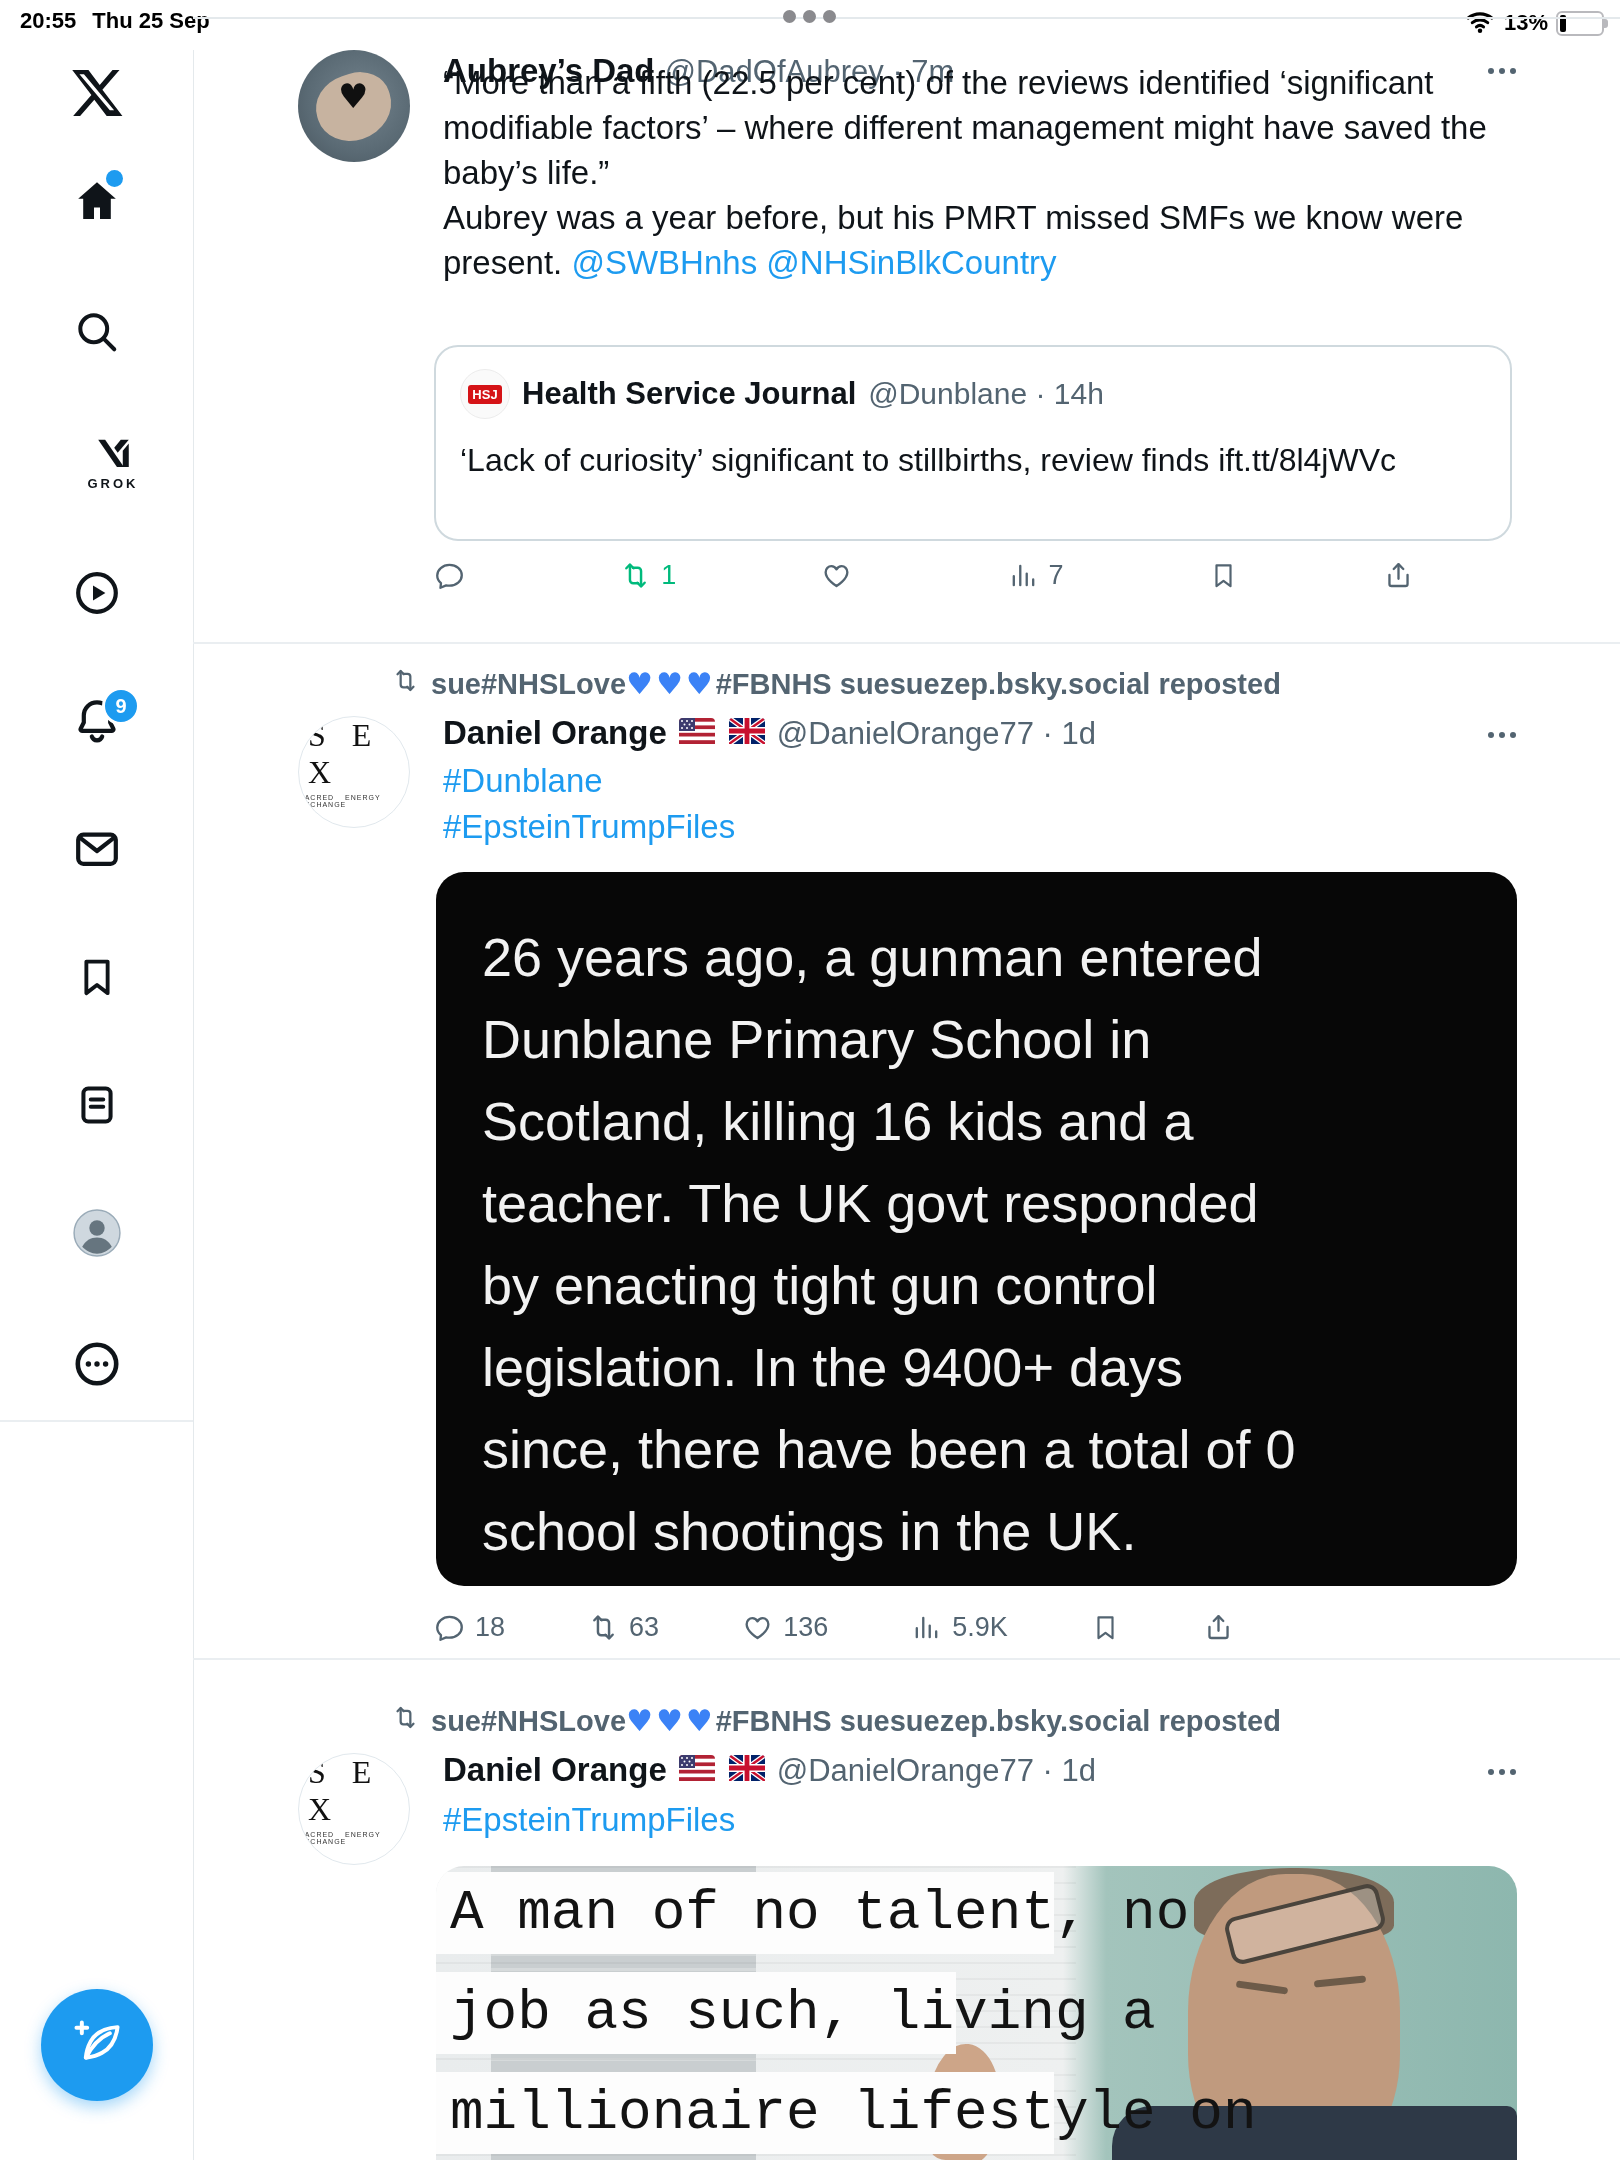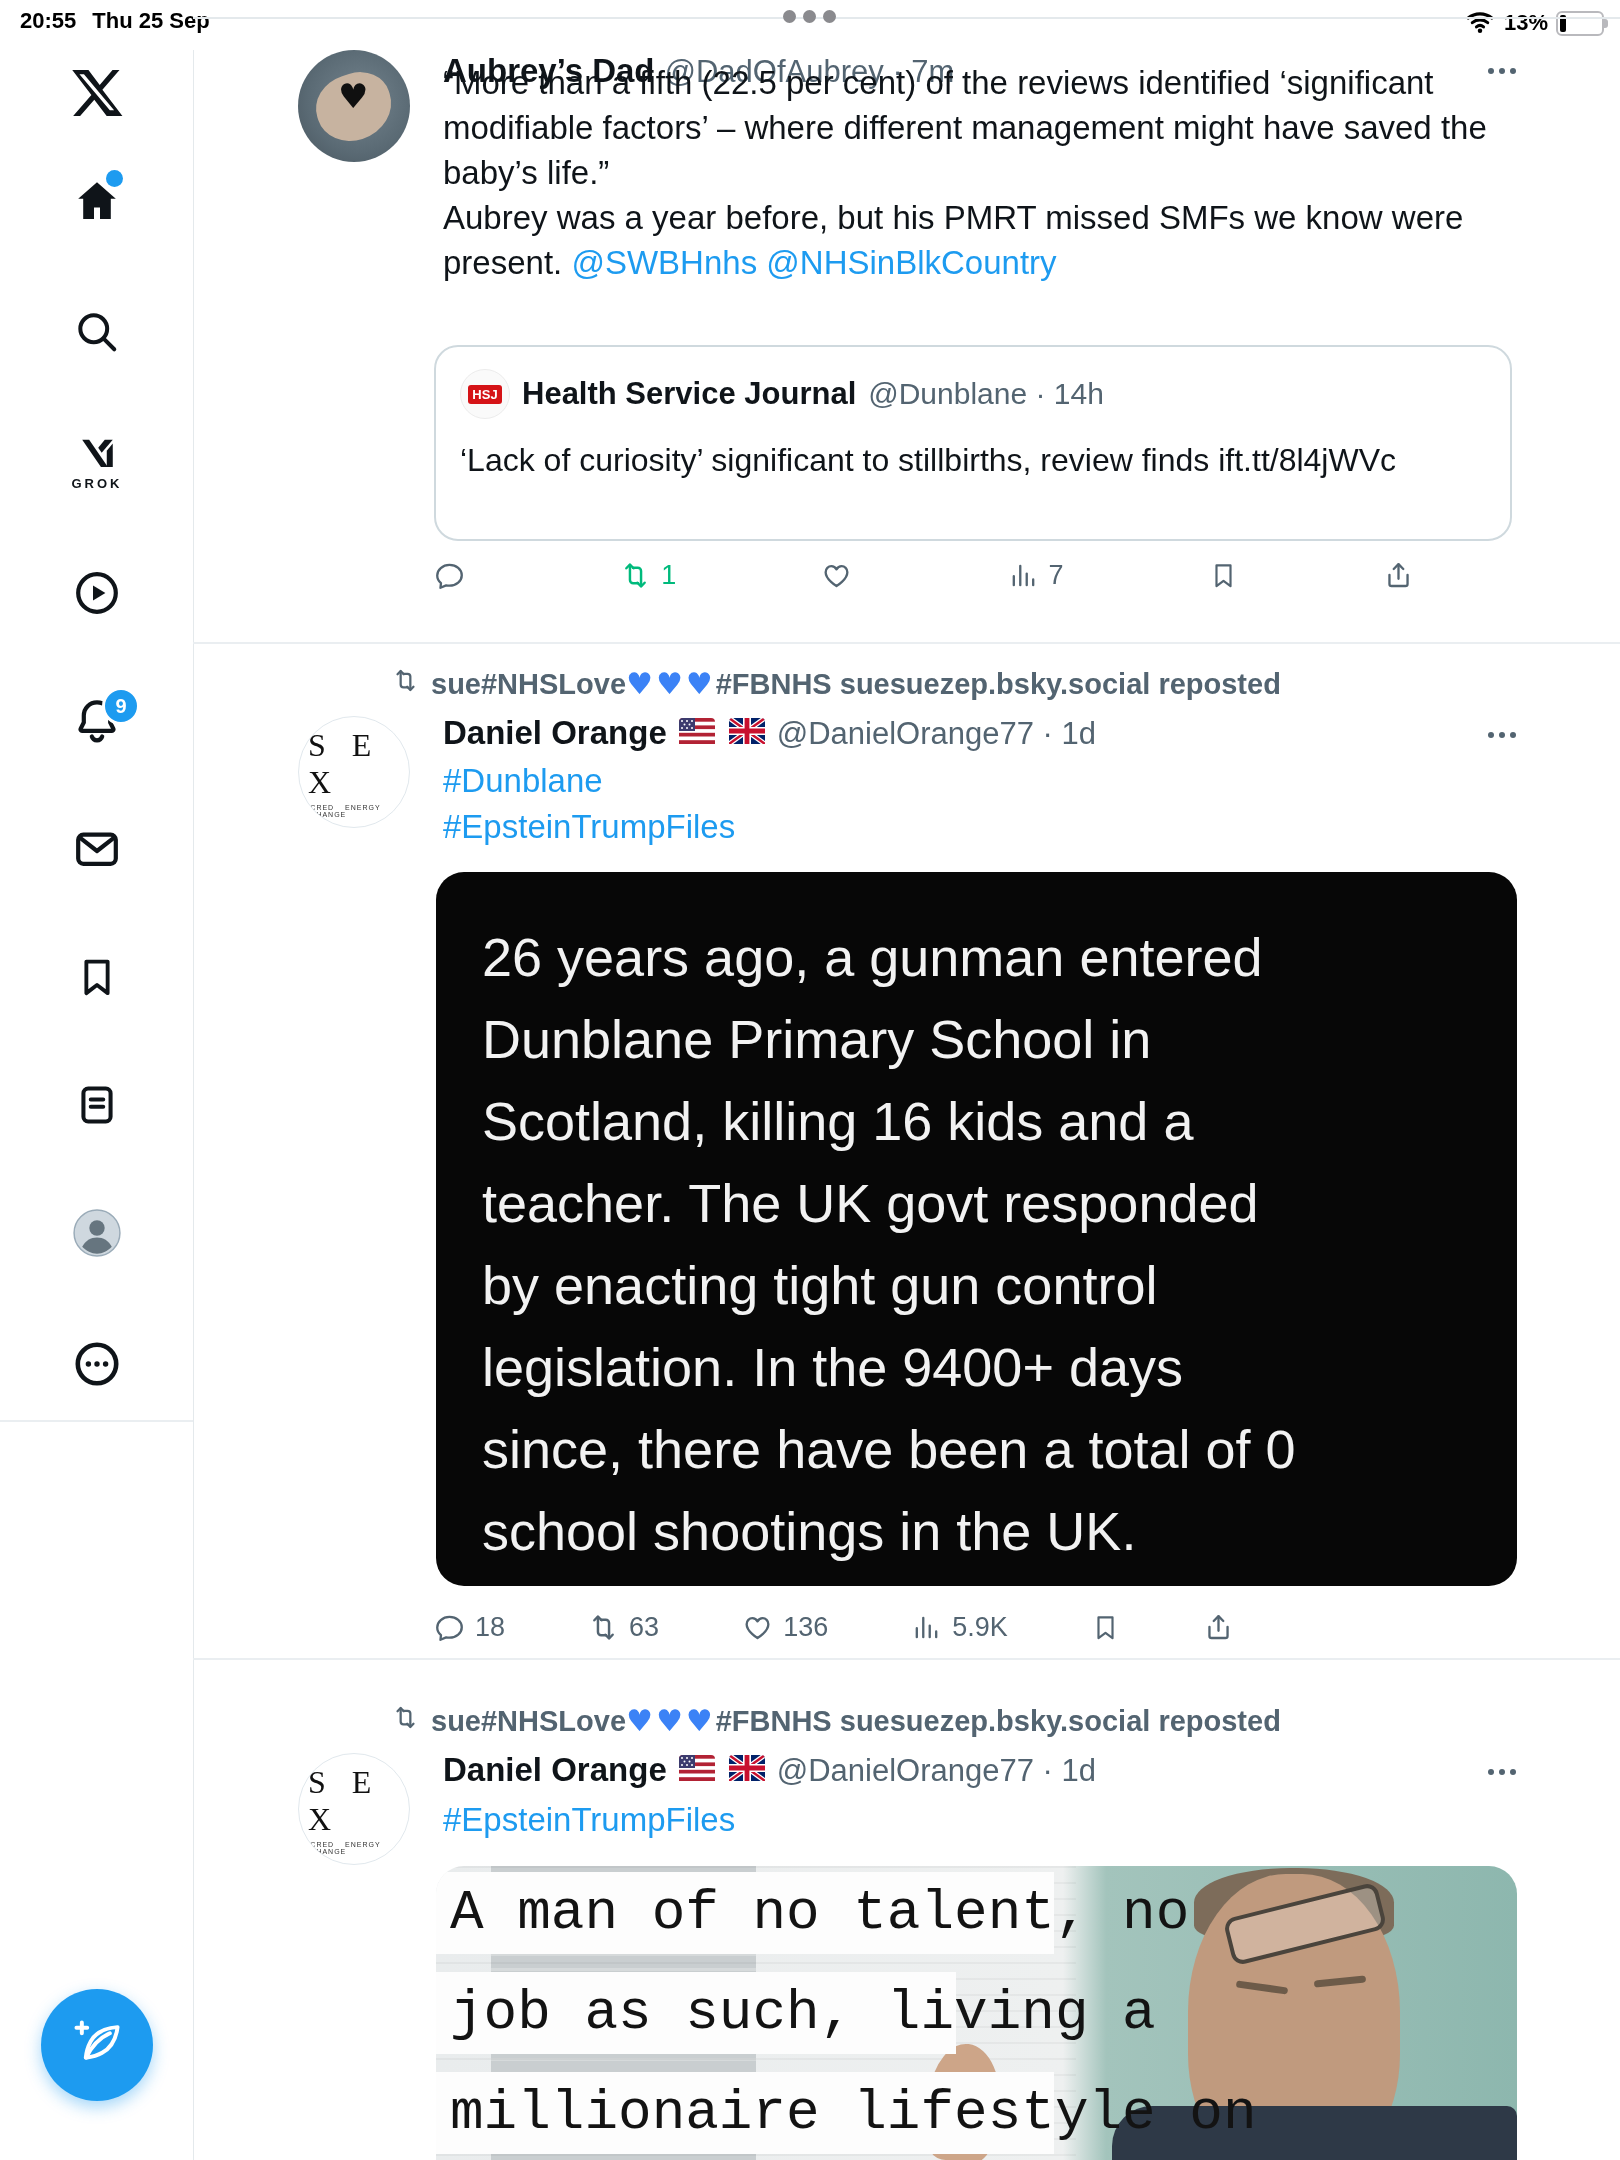--- a/index.html
+++ b/index.html
@@ -143,7 +143,7 @@
         <path d="M15.6 15.6l5.4 5.4"></path>
       </svg>
   </div>
-  <div class="abs side-item" style="left:97px;top:462px;">
+  <div class="abs side-item" style="left:113px;top:462px;">
     <svg width="44" height="40" viewBox="0 0 24 22" fill="#0f1419">
         <path d="M3.6 3.5h3.8l10.3 14.9h-3.8z"></path>
         <path d="M20.4 3.5l-6.1 7.1-1.9-2.8 3.6-4.3z"></path>

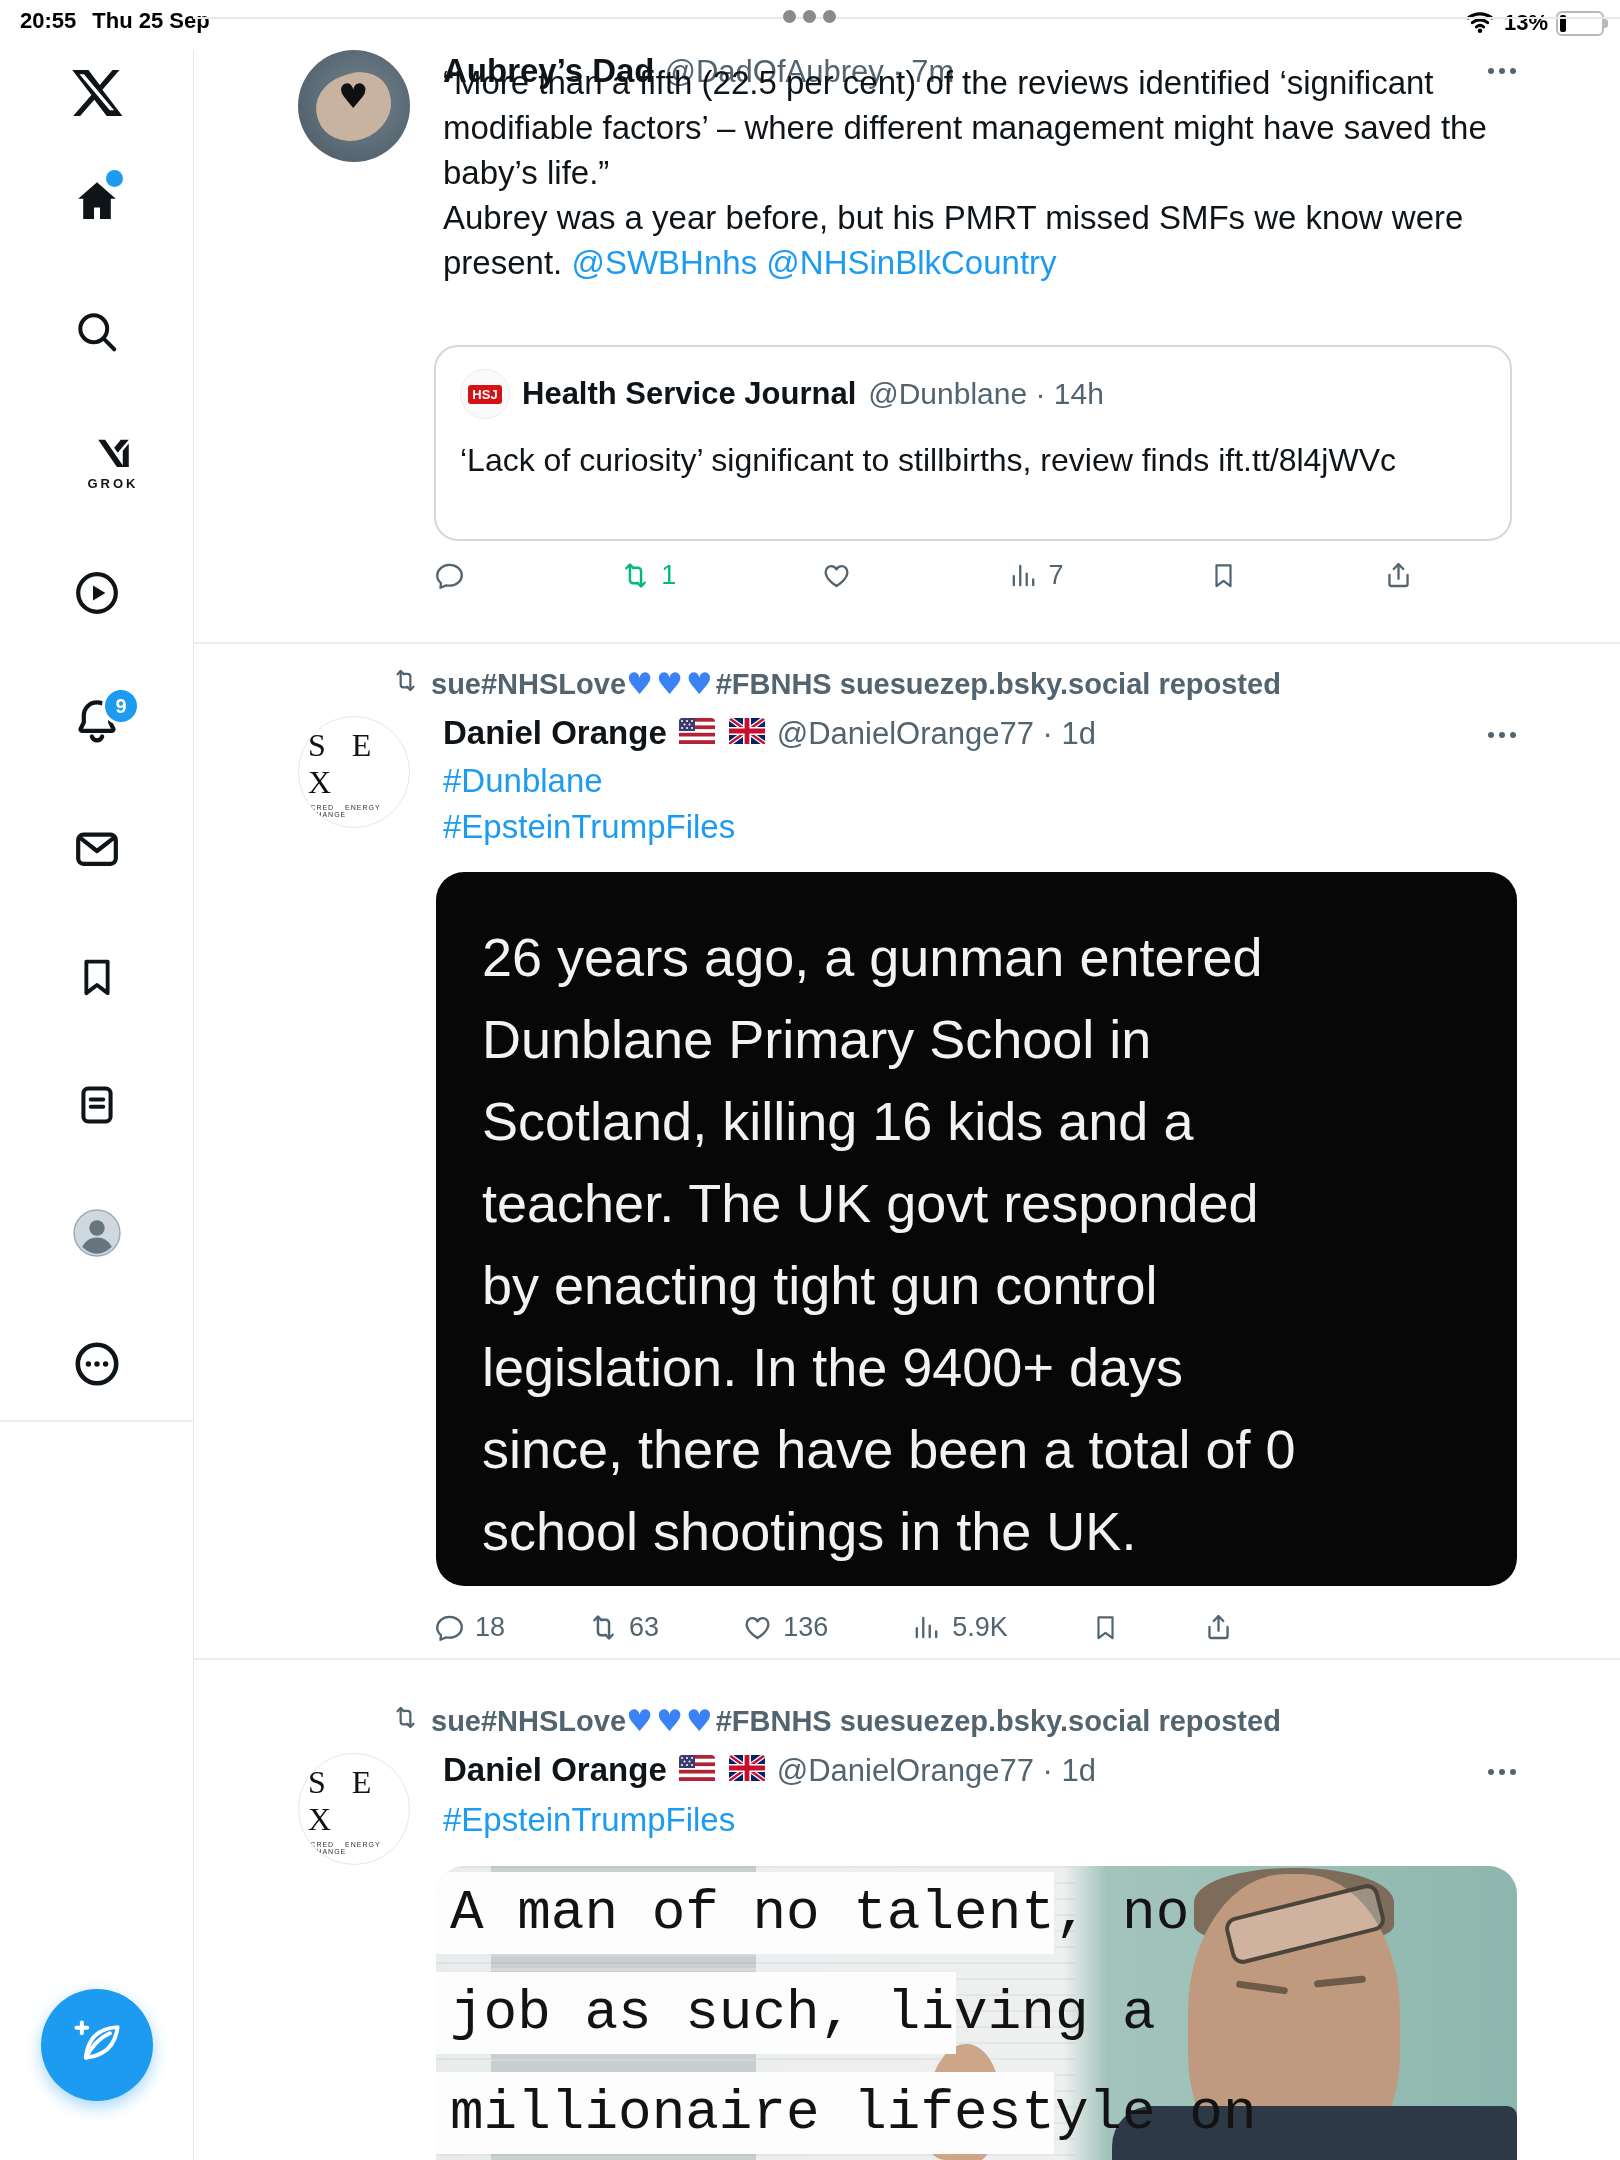--- a/index.html
+++ b/index.html
@@ -38,7 +38,7 @@
   .avatar-hand{background:radial-gradient(circle at 55% 45%,#74848e 0%,#5a6a74 60%,#47545d 100%);position:relative;}
   .avatar-hand .palm{position:absolute;left:18px;top:24px;width:76px;height:66px;background:#c7b3a0;border-radius:50% 45% 55% 50%;transform:rotate(-18deg);}
   .avatar-hand .heart{position:absolute;left:40px;top:26px;font-size:34px;color:#101010;font-family:"DejaVu Sans",sans-serif;}
-  .avatar-sex{background:#fff;border:1px solid #e1e8ed;box-sizing:border-box;display:flex;flex-direction:column;align-items:center;justify-content:center;}
+  .avatar-sex{background:#fff;border:1px solid #e1e8ed;box-sizing:border-box;display:flex;flex-direction:column;align-items:center;justify-content:flex-start;}
   .avatar-sex .sex{font-family:"Liberation Serif","DejaVu Serif",serif;font-size:32px;letter-spacing:9px;color:#111;margin-left:9px;}
   .avatar-sex .sexsub{font-size:7px;letter-spacing:1px;word-spacing:8px;color:#333;margin-top:3px;}
 

